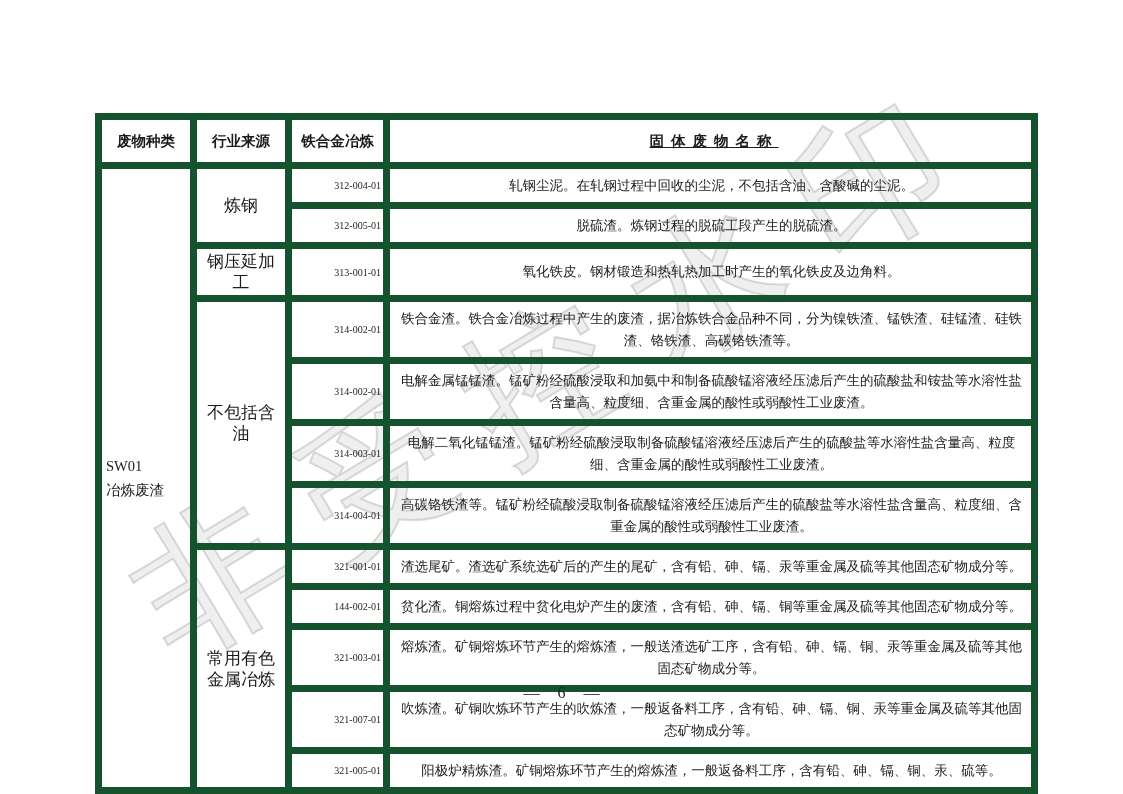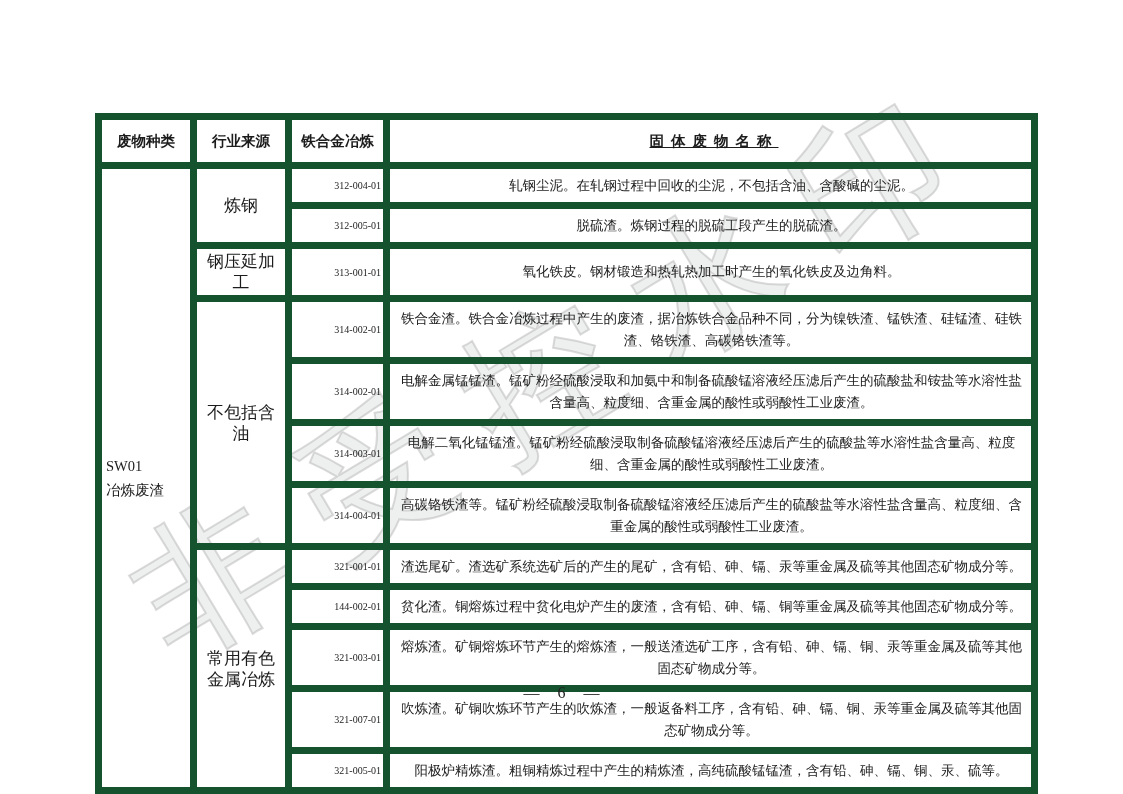--- a/index.html
+++ b/index.html
@@ -170,7 +170,7 @@
         </tr>
         <tr>
           <td class="code-cell">321-005-01</td>
-          <td class="name-cell">阳极炉精炼渣。粗铜精炼过程中产生的精炼渣，高纯硫酸锰锰渣，含有铅、砷、镉、铜、汞、硫等。</td>
+          <td class="name-cell">阳极炉精炼渣。矿铜熔炼环节产生的熔炼渣，一般返备料工序，含有铅、砷、镉、铜、汞、硫等。</td>
         </tr>
       </tbody>
   </table>

